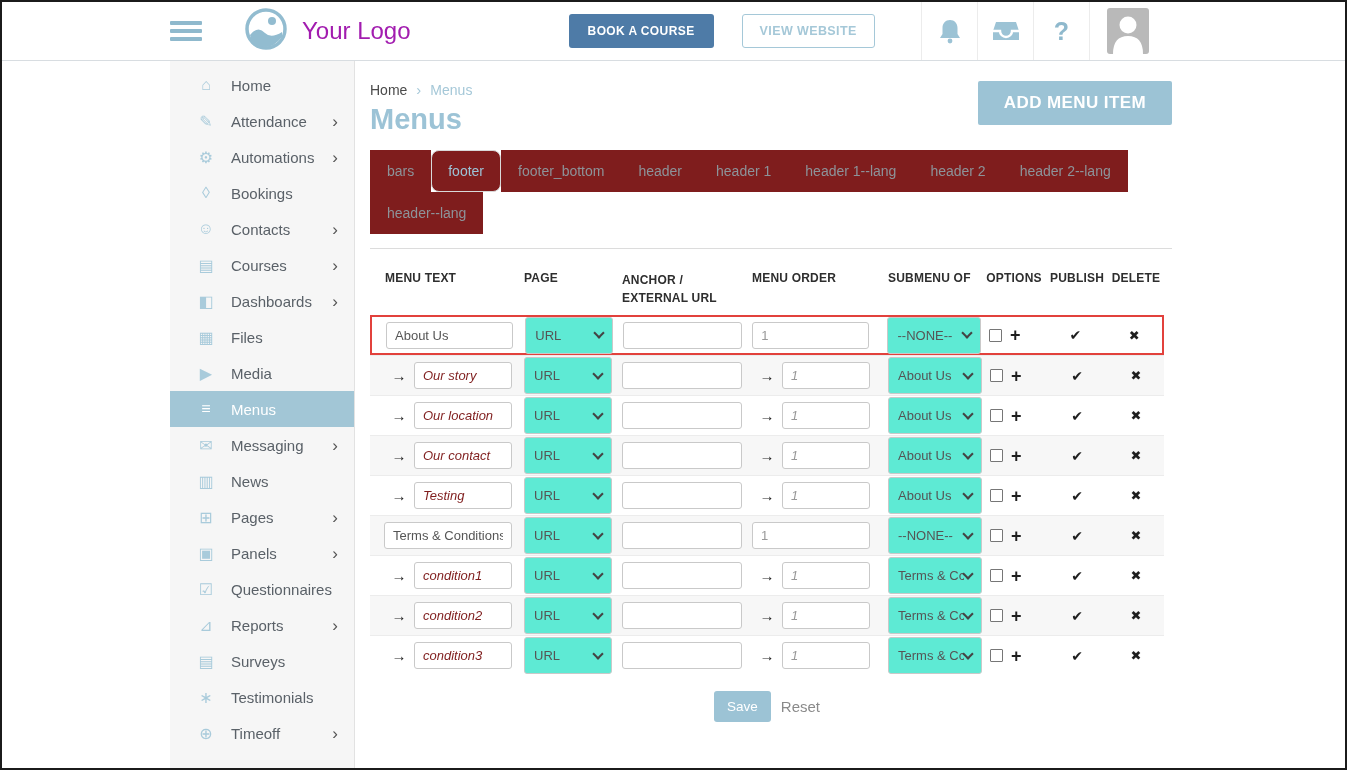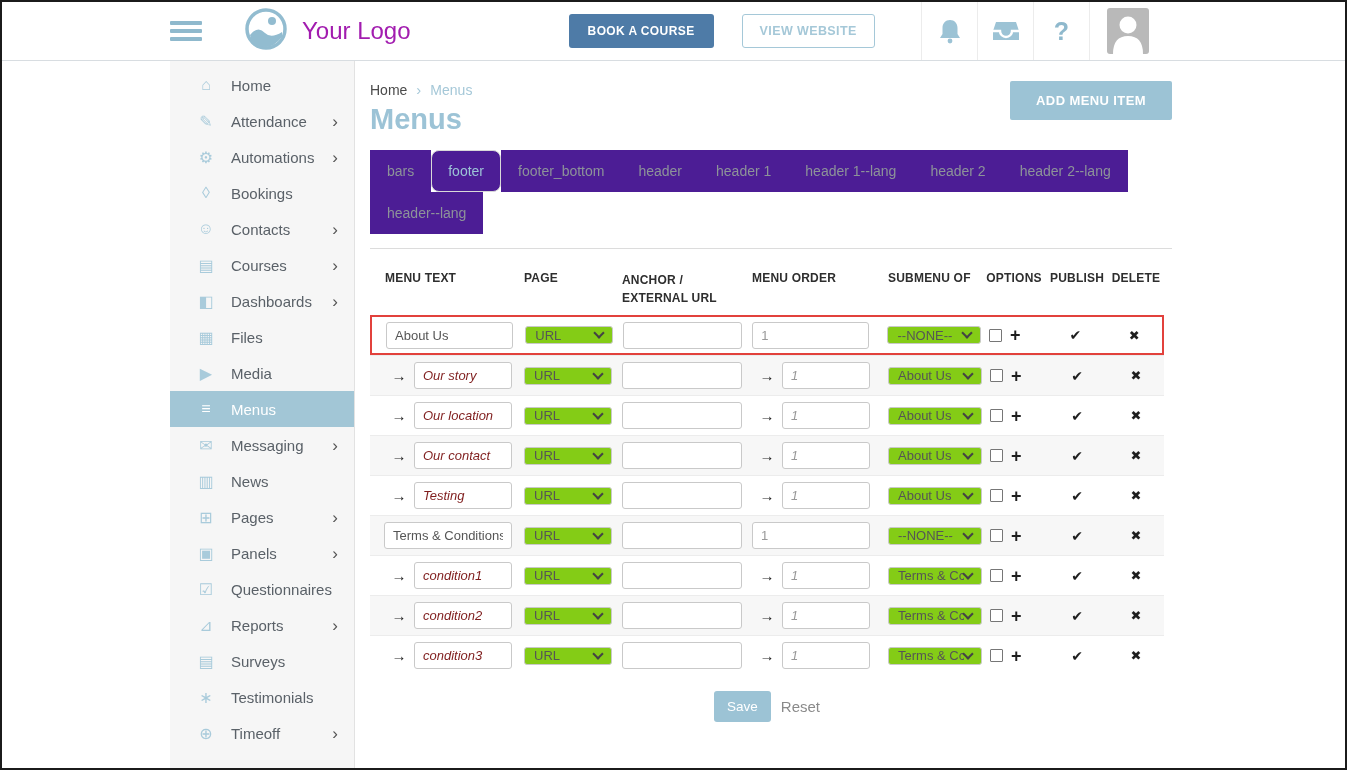--- a/index.html
+++ b/index.html
@@ -43,7 +43,7 @@
   .crumb-sep { color:#a5c8d8; font-size:15px; }
   .crumb-cur { color:#a5c8d8; cursor:pointer; }
   .page-title { color:#9cc3d6; font-size:29px; font-weight:bold; margin-top:5px; }
-  .btn-add { background:#9cc3d5; color:#fff; font-weight:bold; font-size:13px; padding:12px 26px;
+  .btn-add { background:#9cc3d5; color:#fff; font-weight:bold; font-size:17px; padding:12px 26px;
              border:none; border-radius:2px; letter-spacing:.4px; cursor:pointer;
              font-family:"Liberation Sans", sans-serif; }
 

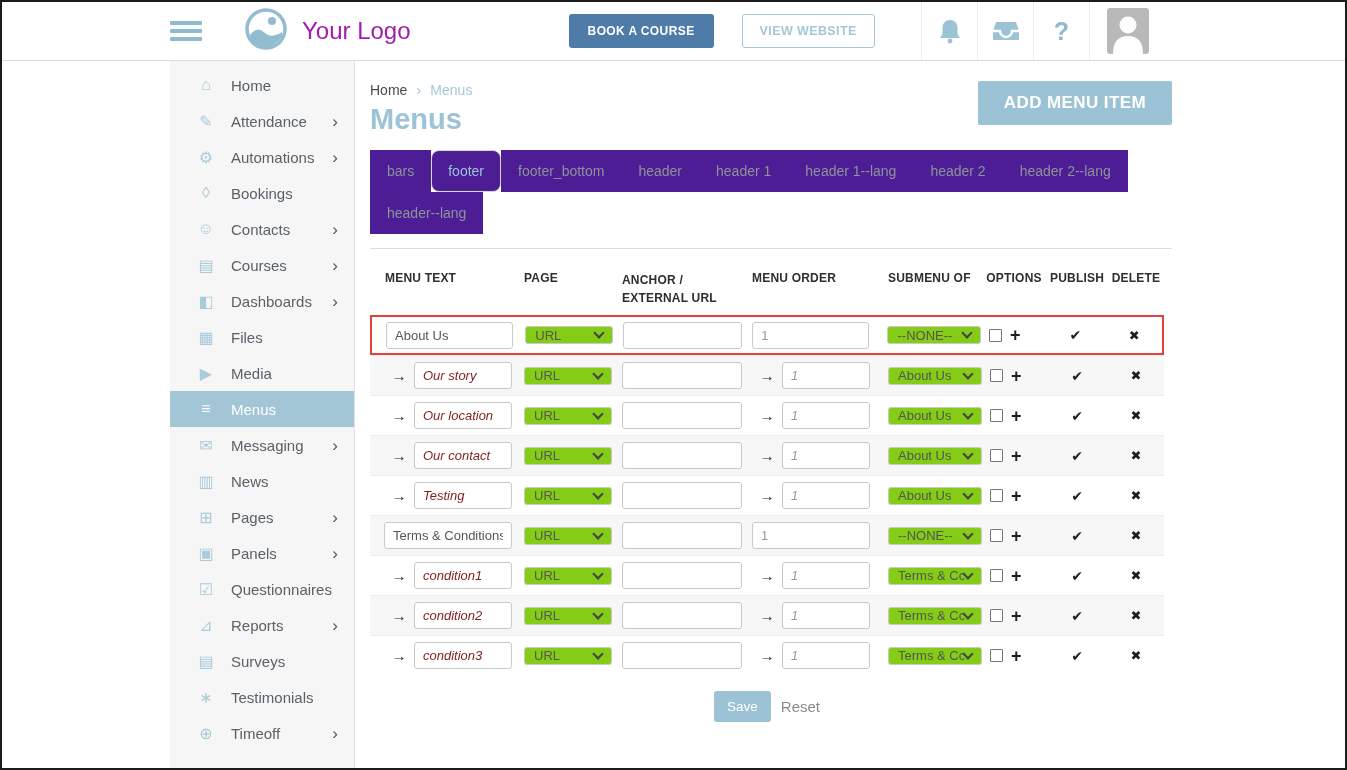--- a/index.html
+++ b/index.html
@@ -49,7 +49,7 @@
 
   
   .tabs { width:802px; margin-top:14px; display:flex; flex-wrap:wrap; }
-  .tab { padding:12px 16px; font-size:14px; color:#8d9399; cursor:pointer; background:#4c1d95;
+  .tab { padding:12px 16px; font-size:14px; color:#8d9399; cursor:pointer; background:#7f1d1d;
          border:1px solid transparent;text-align:right; }
   .tab.active { border:1px solid #d9d9d9; color:#9cc3d6; border-radius:8px; }
   .tabs-divider { width:802px; border-bottom:1px solid #dcdcdc; margin-top:14px; }

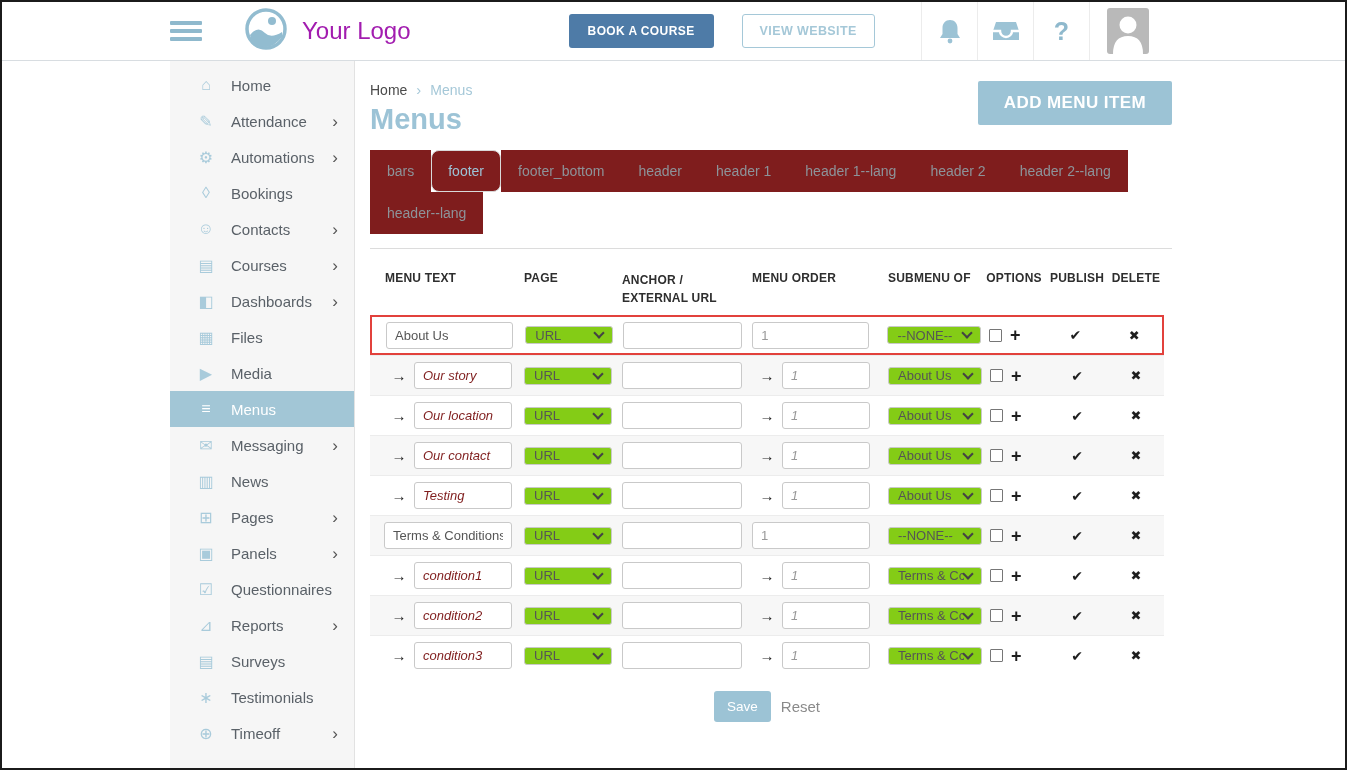--- a/index.html
+++ b/index.html
@@ -84,7 +84,7 @@
                 font-size:13px; color:#555; background:#fff; font-family:"Liberation Sans", sans-serif; }
   .cell-input.italic { font-style:italic; color:#7f1d1d; }
   .cell-input.order { color:#999; }
-  .sel { height:18px; width:100%; border:1px solid #c9c9c9; border-radius:3px; background:#84cc16;
+  .sel { height:37px; width:100%; border:1px solid #c9c9c9; border-radius:3px; background:#5eead4;
          display:flex; align-items:center; justify-content:space-between; padding:0 9px;
          font-size:13px; color:#555; cursor:pointer; }
   .sel-val { overflow:hidden; white-space:nowrap; }

